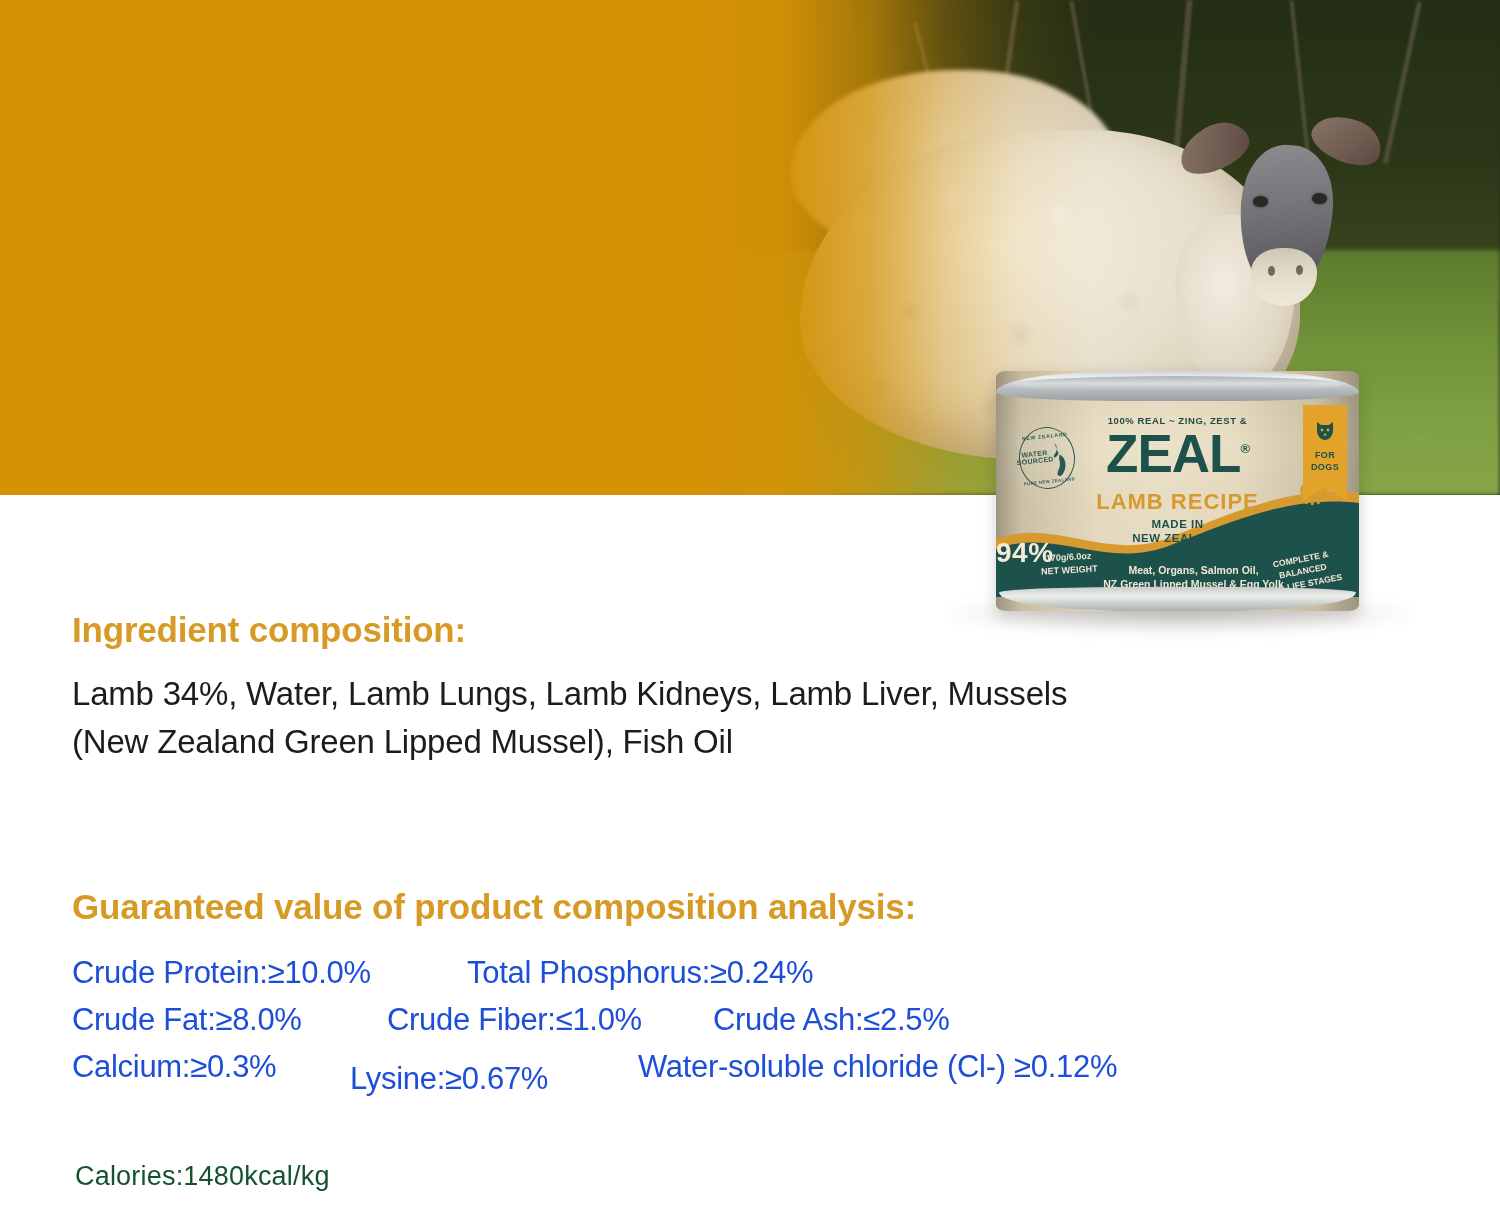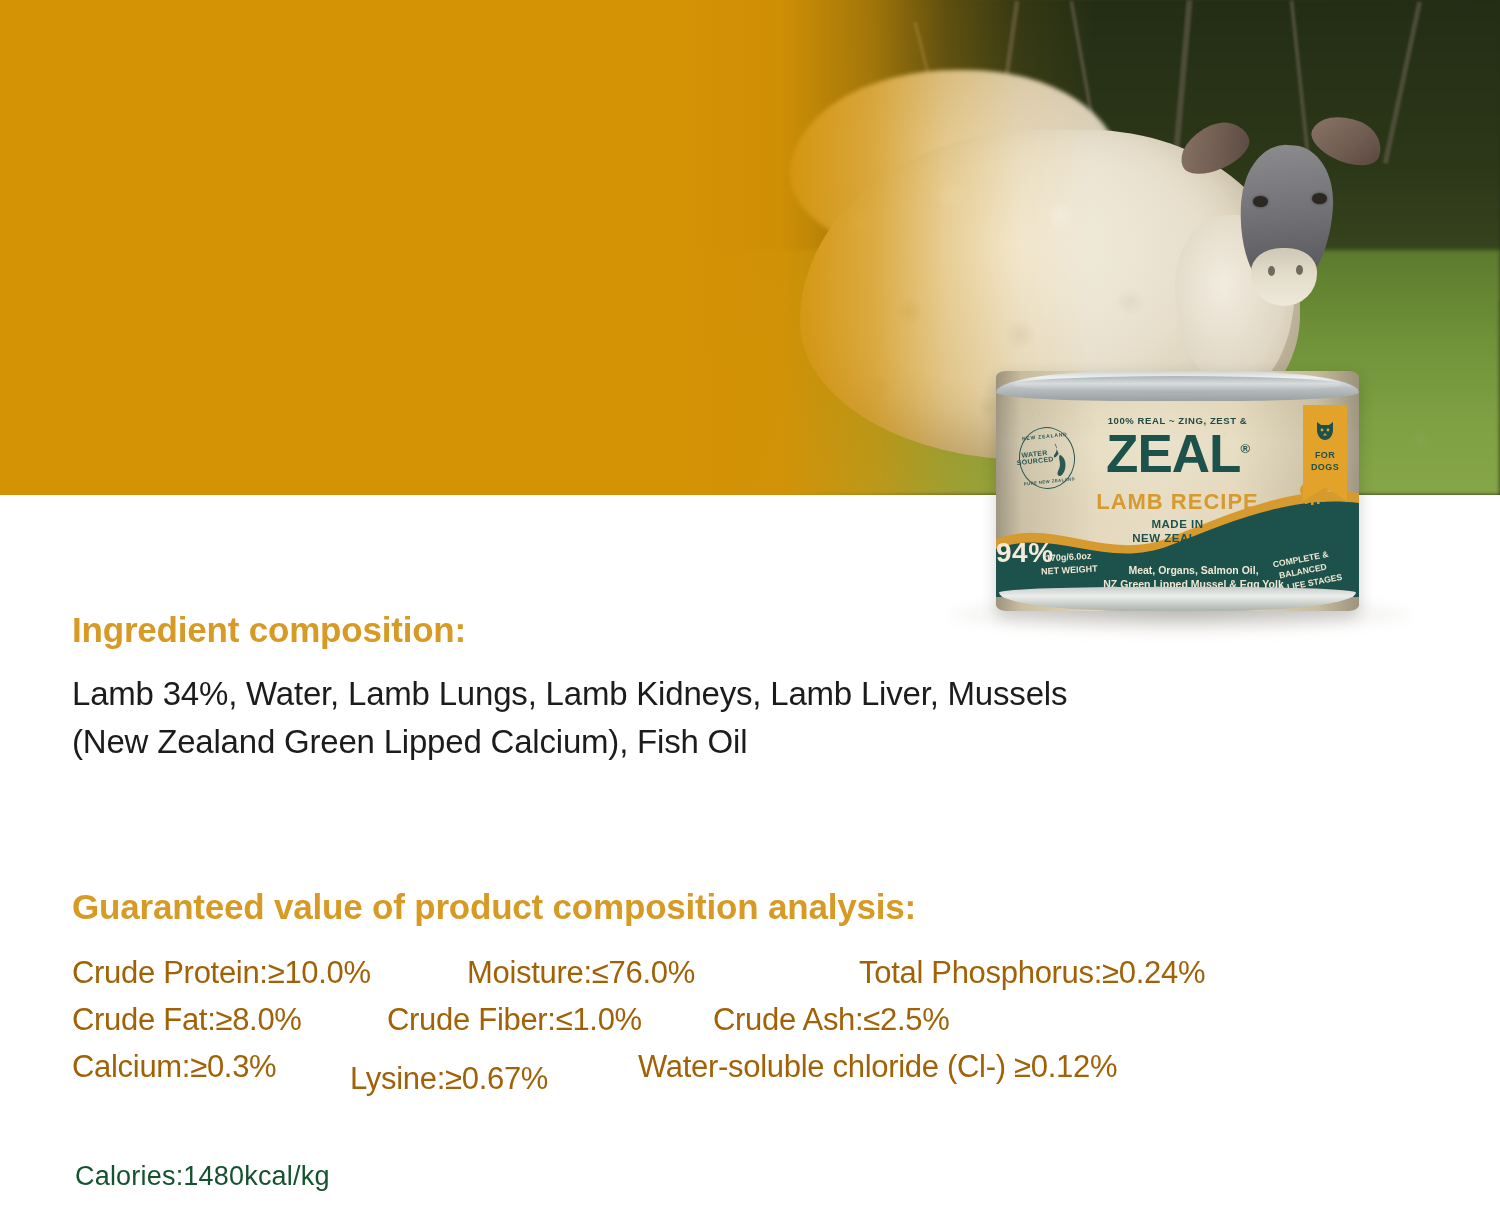--- a/index.html
+++ b/index.html
@@ -390,7 +390,7 @@
       <div class="sec-head">Ingredient composition:</div>
       <div class="ingr-list">
         <div class="body-line">Lamb 34%, Water, Lamb Lungs, Lamb Kidneys, Lamb Liver, Mussels</div>
-        <div class="body-line">(New Zealand Green Lipped Calcium), Fish Oil</div>
+        <div class="body-line">(New Zealand Green Lipped Mussel), Fish Oil</div>
       </div>
     </div>
 

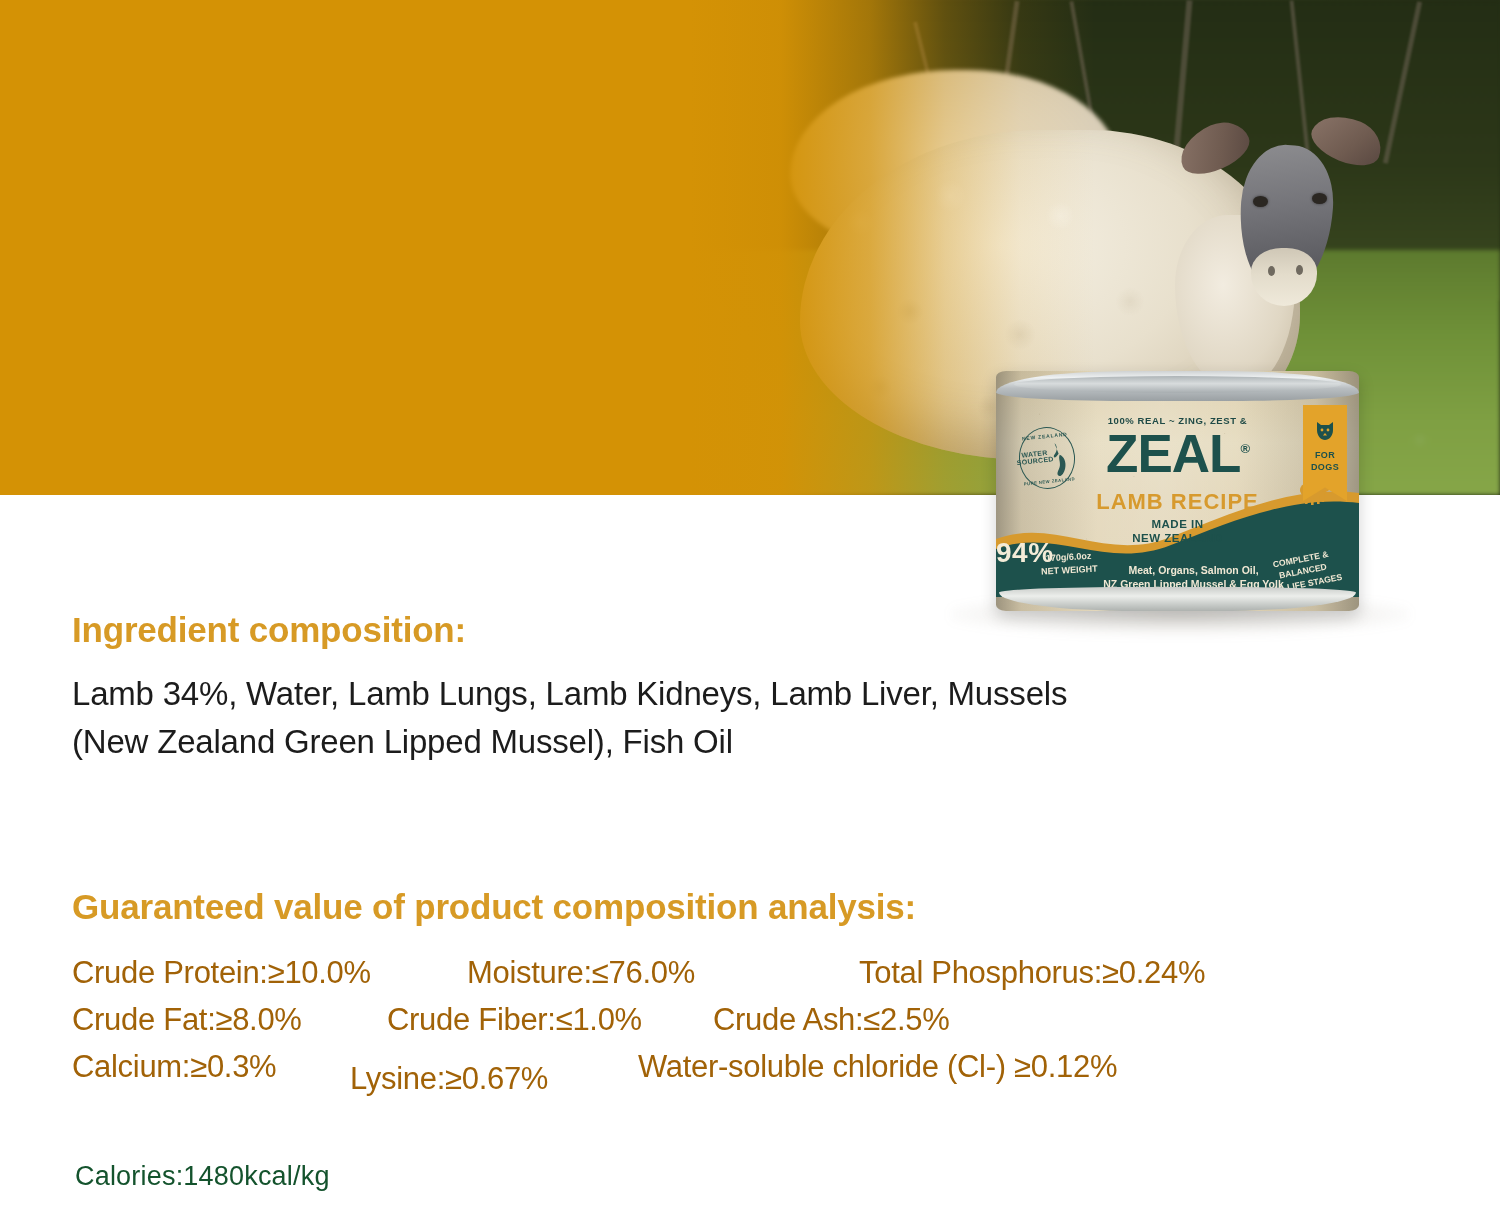--- a/index.html
+++ b/index.html
@@ -256,7 +256,7 @@
   .guar-rows { margin-top:22px; }
   .guar-row {
     display:flex; white-space:nowrap;
-    font-size:31px; color:#a16207; line-height:1.52; letter-spacing:-.3px;
+    font-size:31px; color:#1d4ed8; line-height:1.52; letter-spacing:-.3px;
   }
   .guar-row .cell { display:inline-block; }
   .r1 .c1 { width:395px; } .r1 .c2 { width:392px; } .r1 .c3 { width:auto; }

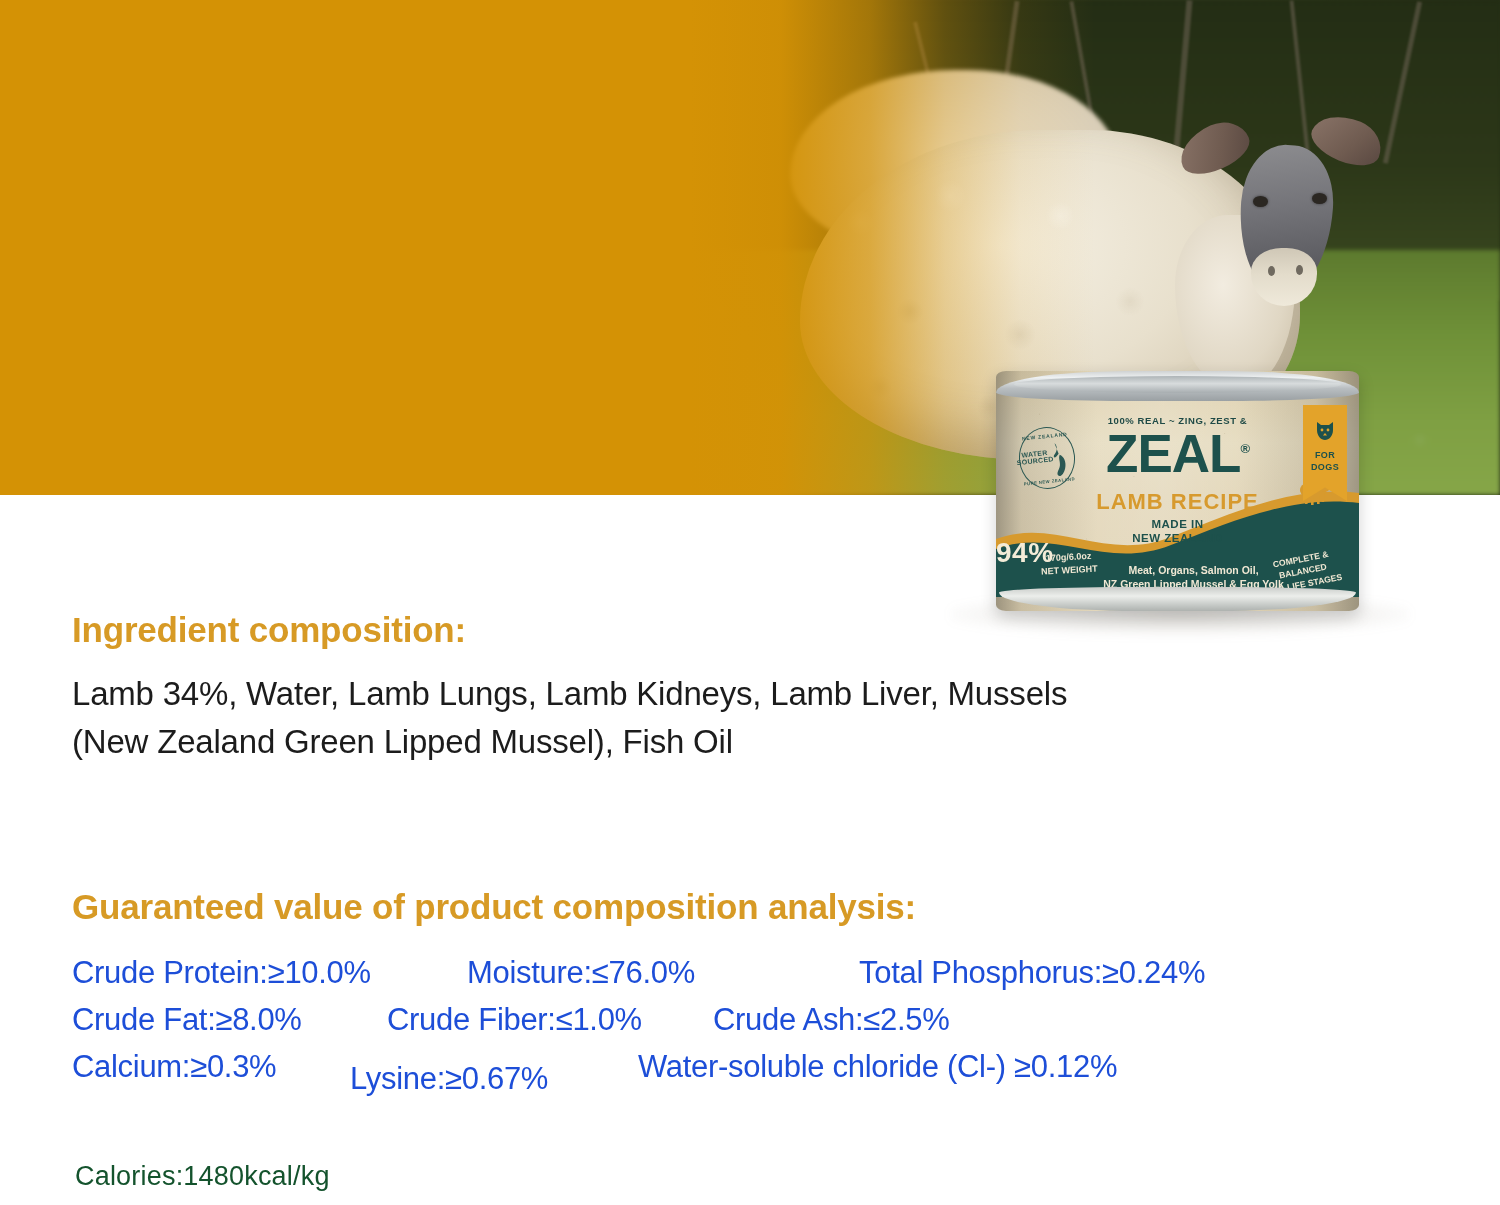--- a/index.html
+++ b/index.html
@@ -399,7 +399,6 @@
       <div class="guar-rows">
         <div class="guar-row r1">
           <span class="cell c1">Crude Protein:≥10.0%</span>
-          <span class="cell c2">Moisture:≤76.0%</span>
           <span class="cell c3">Total Phosphorus:≥0.24%</span>
         </div>
         <div class="guar-row r2">

